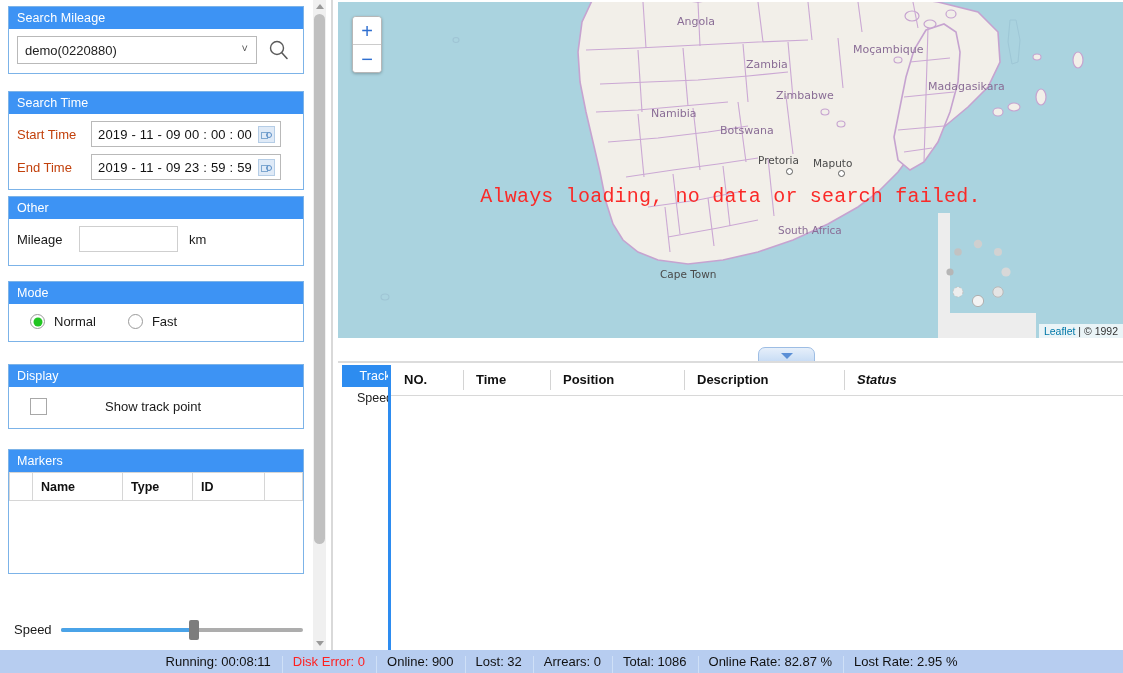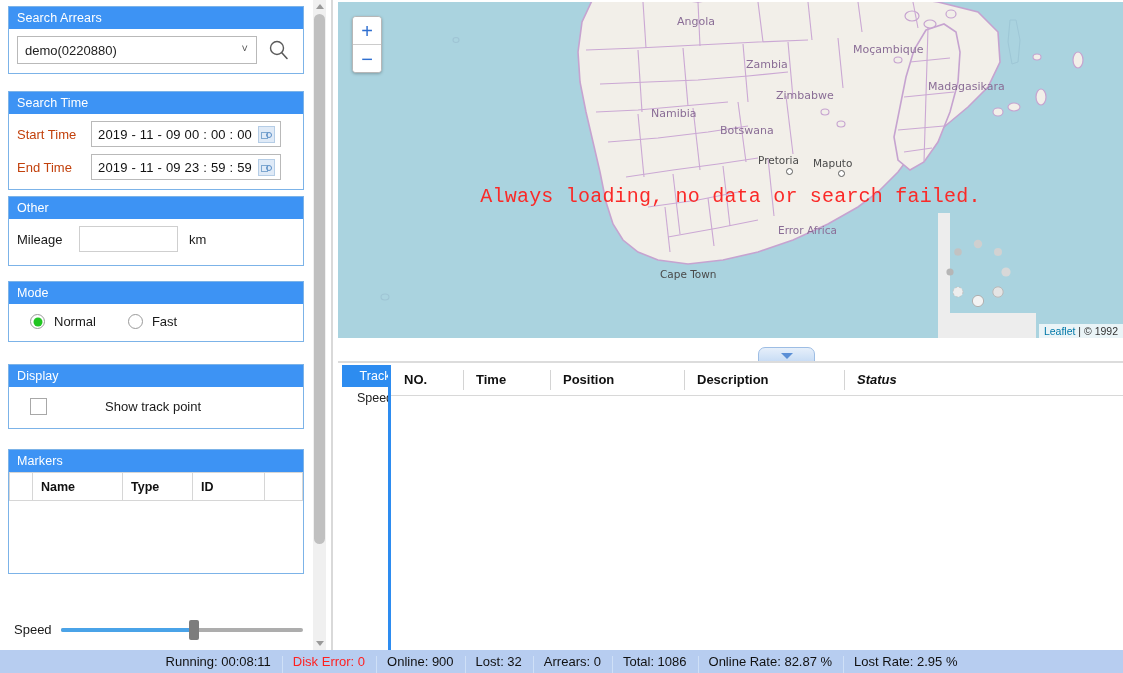--- a/index.html
+++ b/index.html
@@ -259,7 +259,7 @@
 <div id="sidebar">
 
   <div class="panel" style="top:6px;">
-    <div class="panel-head">Search Arrears</div>
+    <div class="panel-head">Search Mileage</div>
     <div class="panel-body">
       <div class="sel-row">
         <div class="sel-box">

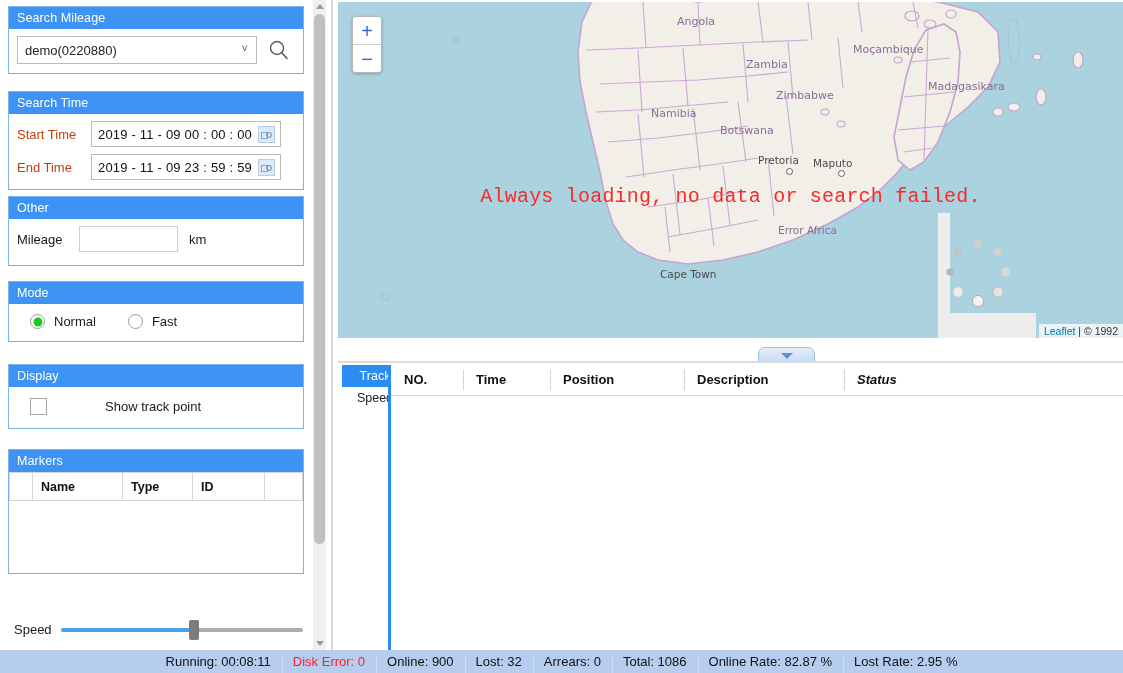--- a/index.html
+++ b/index.html
@@ -449,7 +449,7 @@
   <div class="map-label" style="left:313px;top:105px;">Namibia</div>
   <div class="map-label" style="left:382px;top:122px;">Botswana</div>
   <div class="map-label" style="left:590px;top:78px;">Madagasikara</div>
-  <div class="map-label" style="left:440px;top:222px;font-size:10.5px;">Error Africa</div>
+  <div class="map-label" style="left:440px;top:222px;font-size:10.5px;">South Africa</div>
 
   <div class="city-label" style="left:420px;top:152px;">Pretoria</div>
   <div class="city-dot" style="left:448px;top:166px;"></div>

